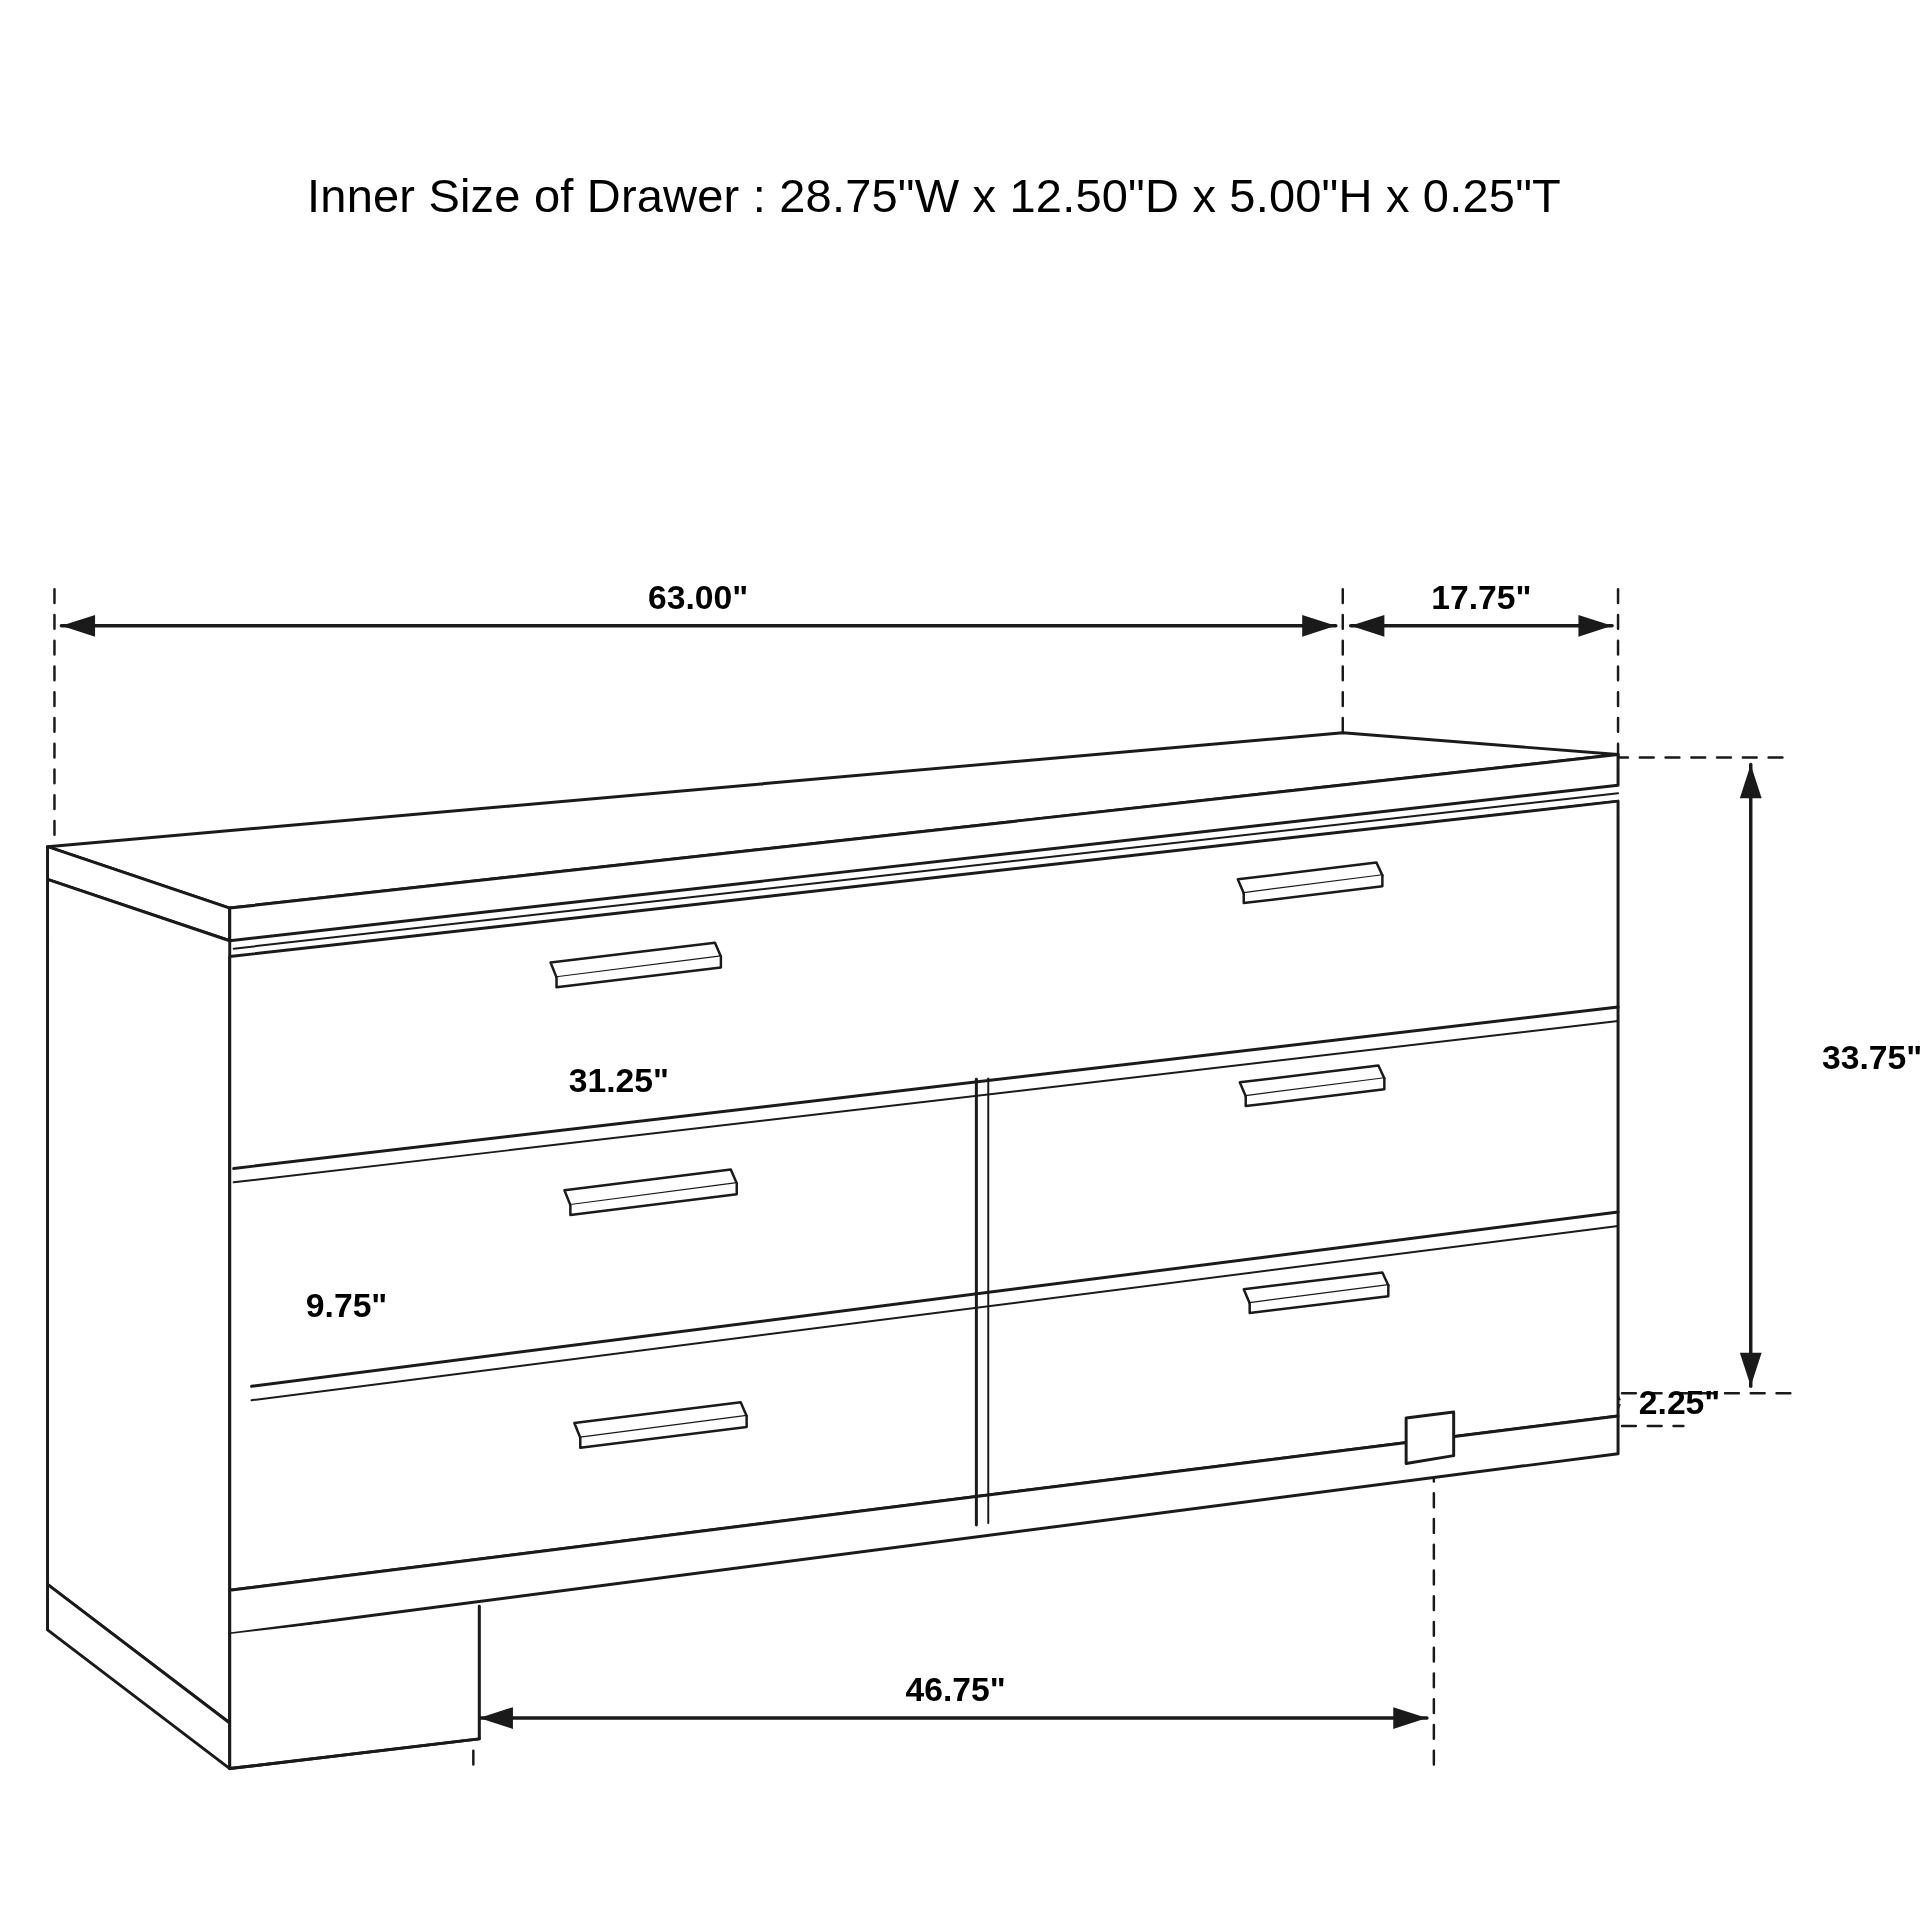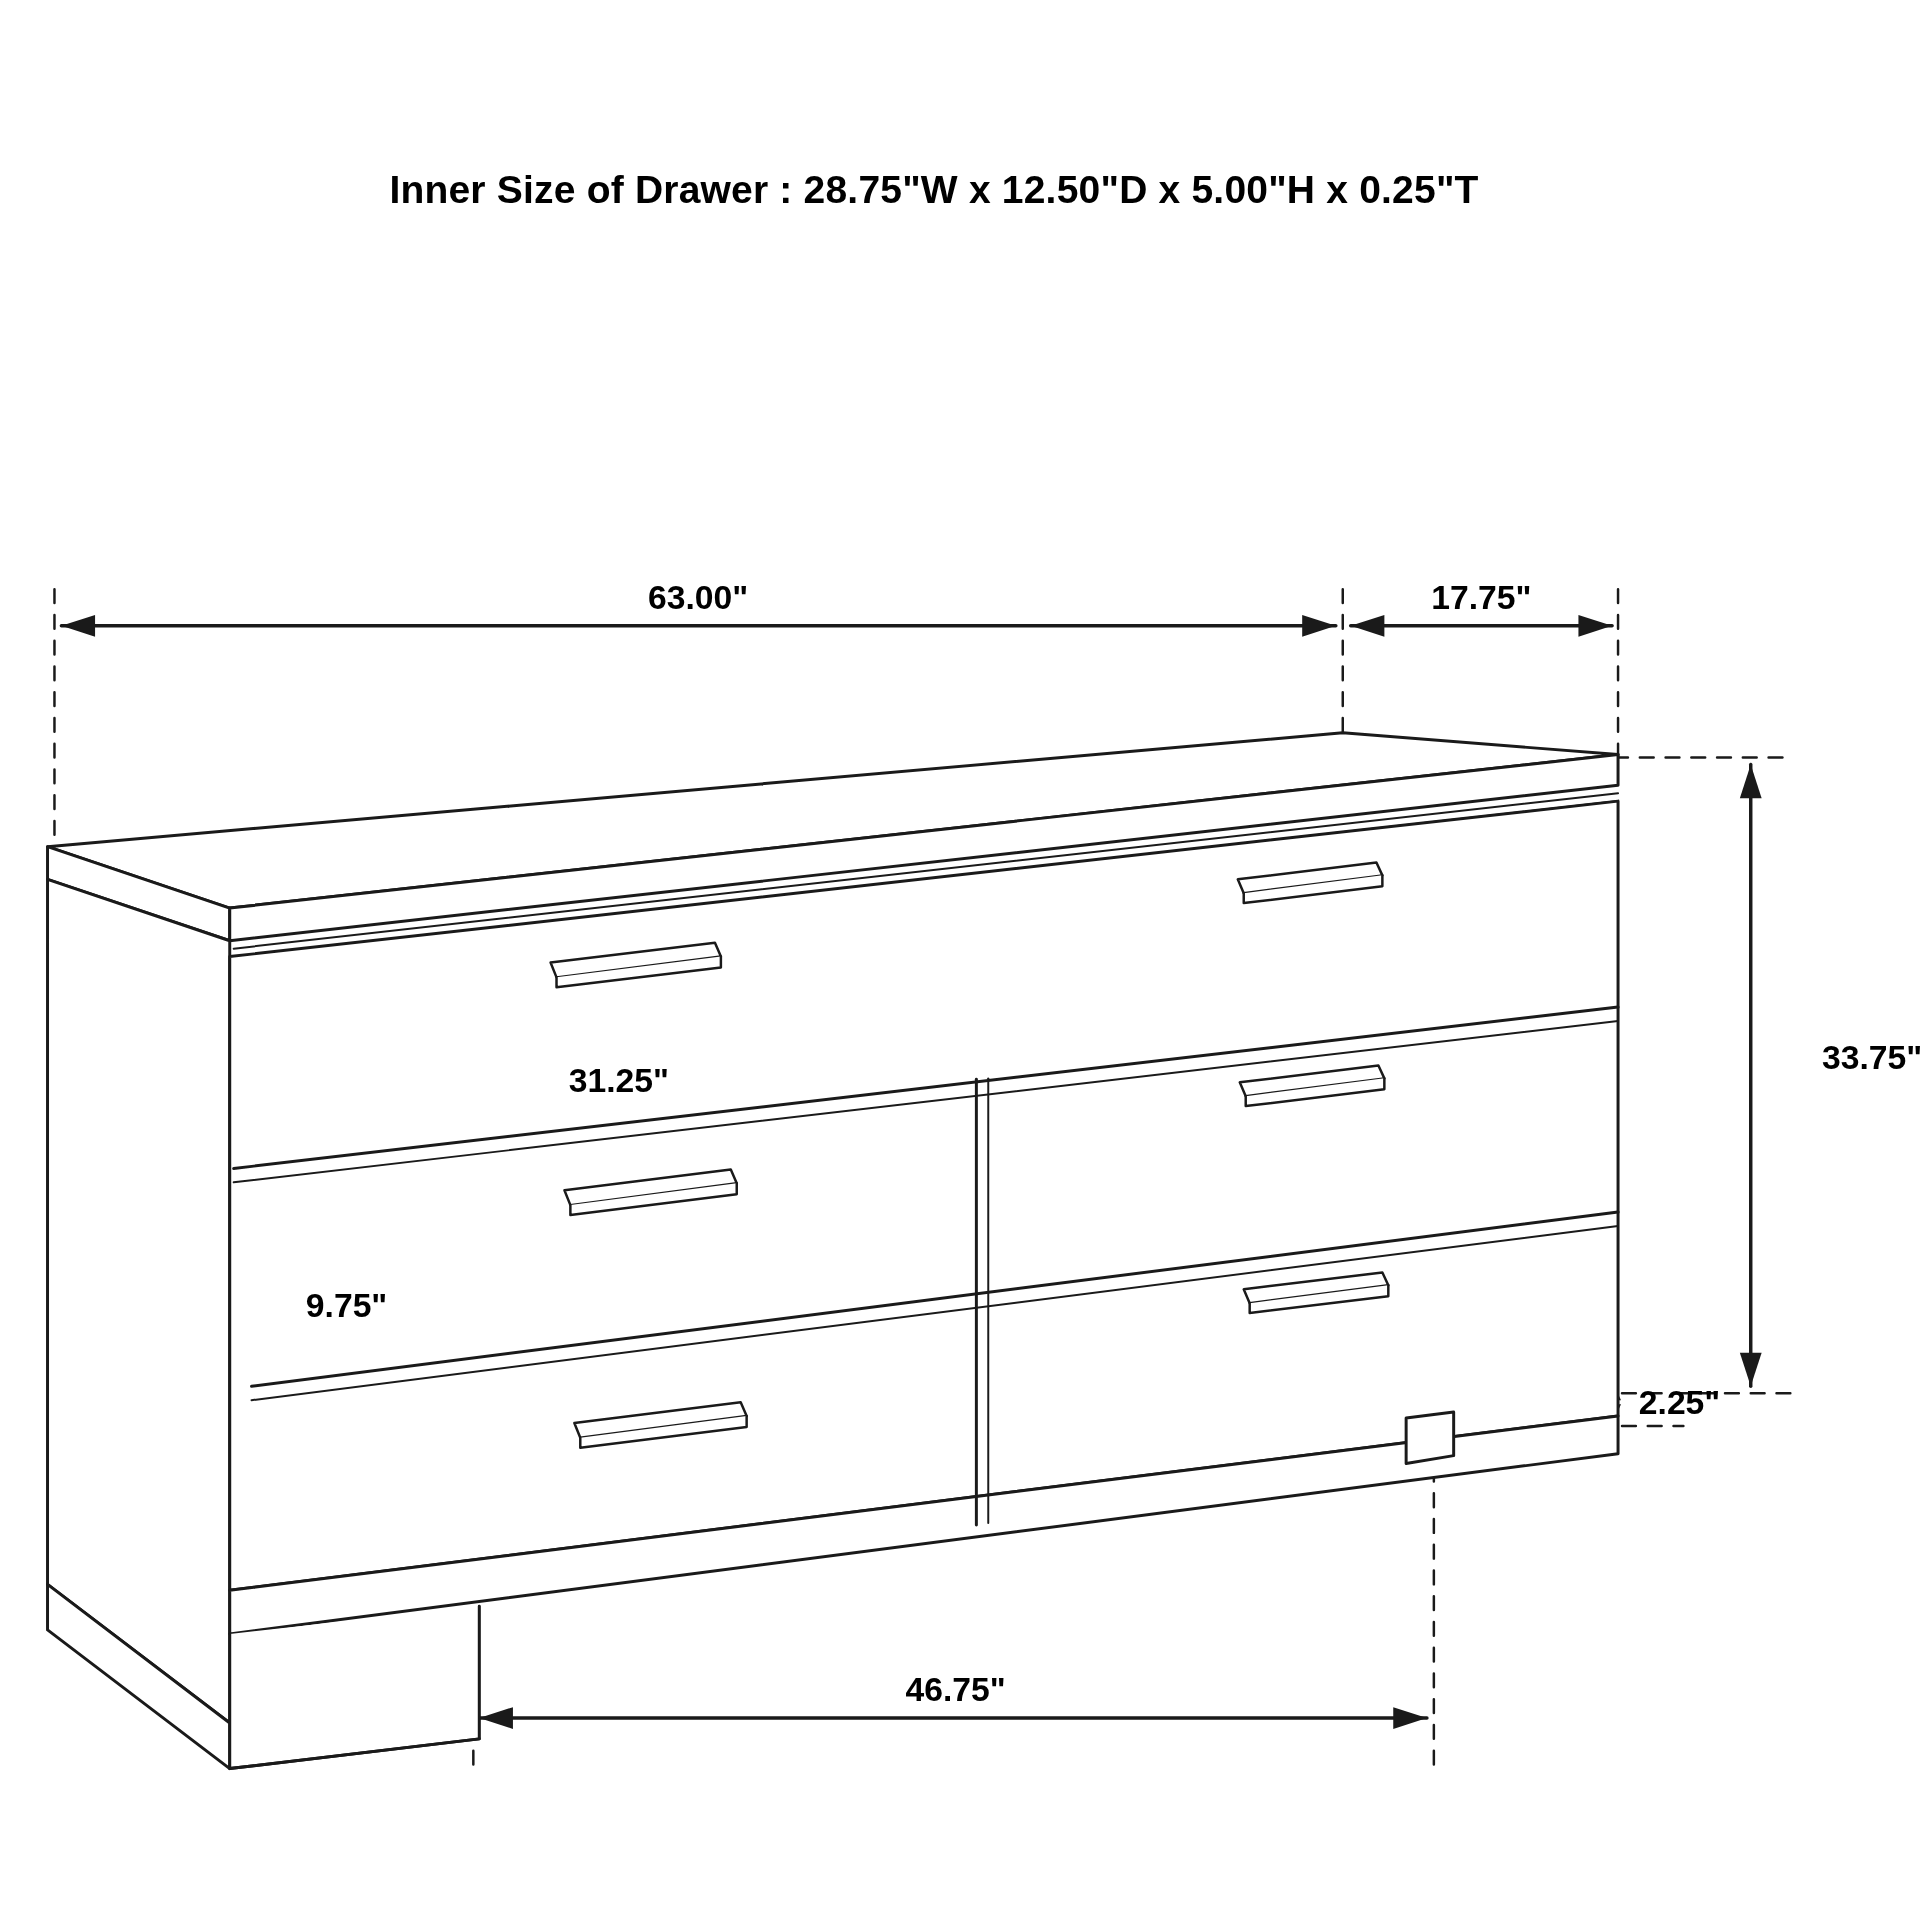--- a/index.html
+++ b/index.html
@@ -27,8 +27,8 @@
     top: 168px;
     width: 1868px;
     text-align: center;
-    font-size: 39px;
-    font-weight: bold;
+    font-size: 47px;
+    font-weight: normal;
     letter-spacing: 0.2px;
   }
   svg.drawing {

